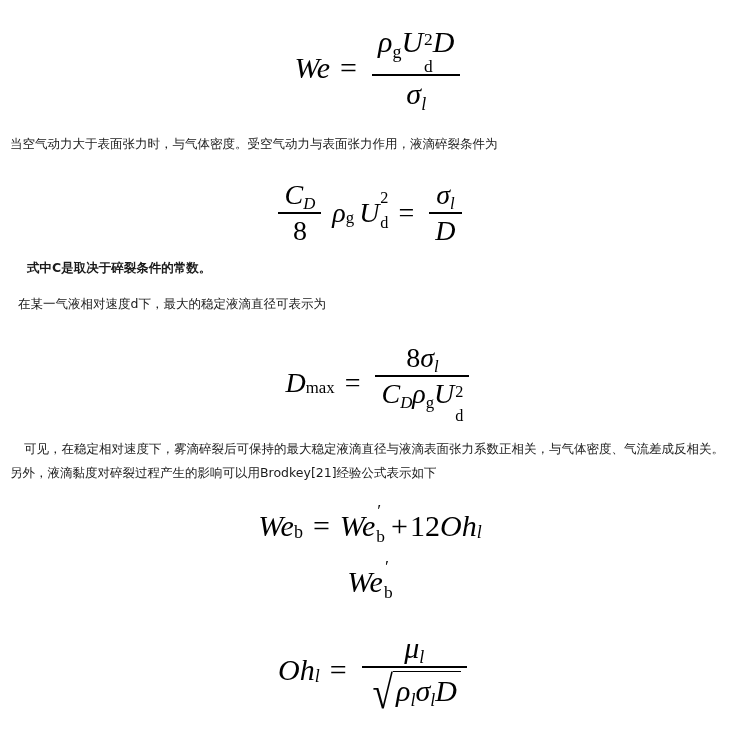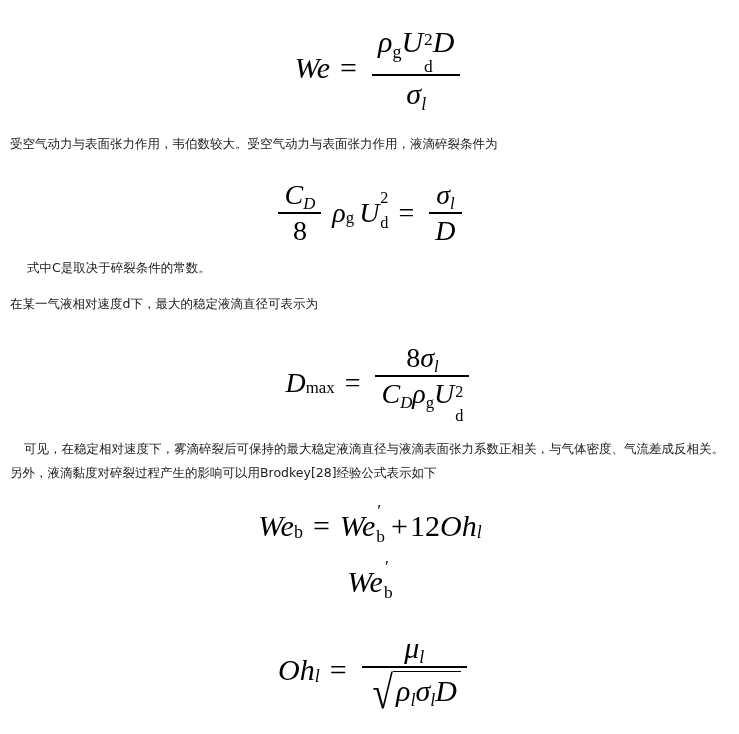--- a/index.html
+++ b/index.html
@@ -158,7 +158,7 @@
     </div>
   </div>
 
-  <div class="body-text" style="left:10px; top:133px; width:720px;">受空气动力与表面张力作用，韦伯数较大。受空气动力与表面张力作用，液滴碎裂条件为</div>
+  <div class="body-text" style="left:10px; top:133px; width:720px;">当空气动力大于表面张力时，与气体密度。受空气动力与表面张力作用，液滴碎裂条件为</div>
 
   <div class="math f28" style="left:200px; top:168px; width:340px; height:90px;">
     <div class="row">

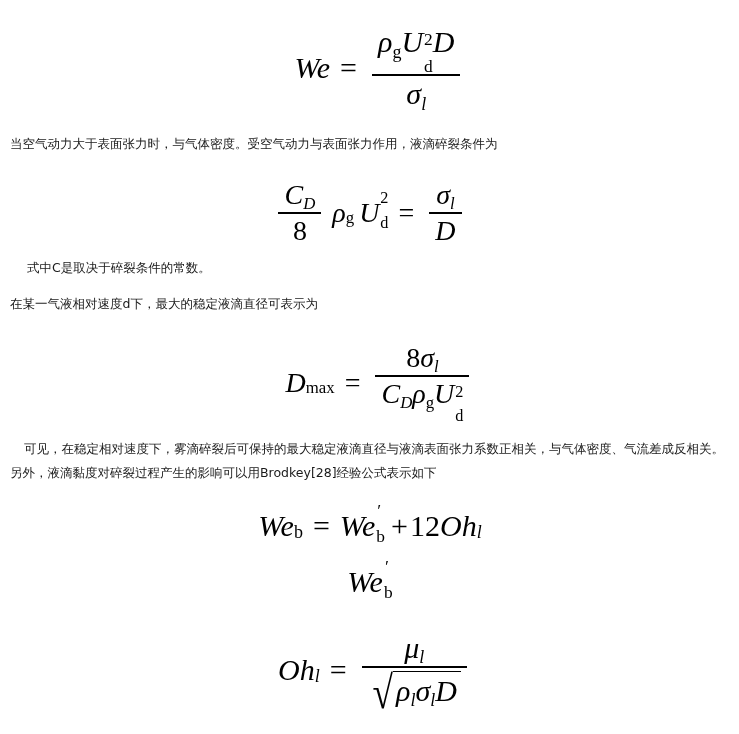--- a/index.html
+++ b/index.html
@@ -193,7 +193,7 @@
     </div>
   </div>
 
-  <div class="body-text" style="left:27px; top:257px; width:700px;">式中C是取决于碎裂条件的常数。</div>
+  <div class="body-text" style="left:27px; top:257px; width:700px;font-weight:bold;">式中C是取决于碎裂条件的常数。</div>
 
   <div class="body-text" style="left:10px; top:293px; width:700px;">在某一气液相对速度d下，最大的稳定液滴直径可表示为</div>
 

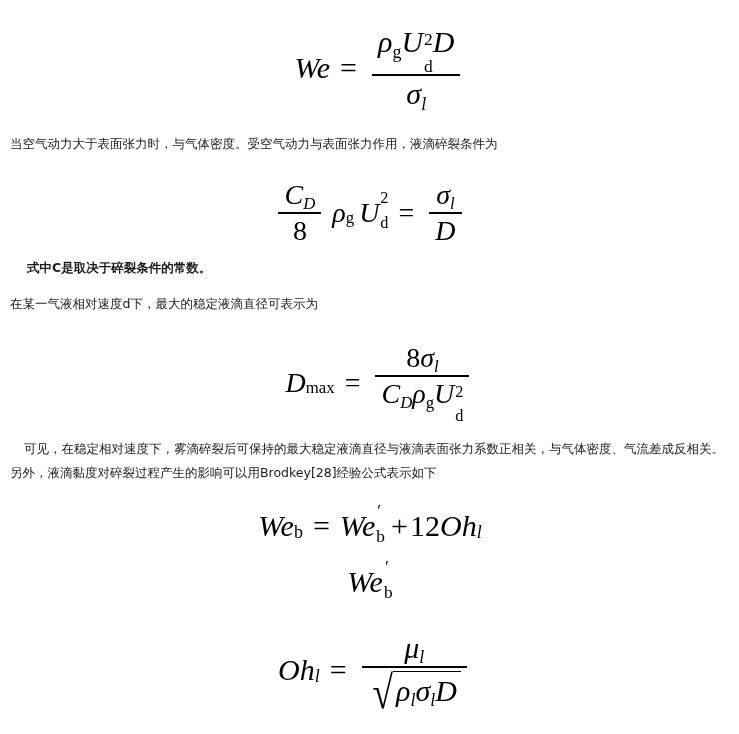--- a/index.html
+++ b/index.html
@@ -195,7 +195,7 @@
 
   <div class="body-text" style="left:27px; top:257px; width:700px;font-weight:bold;">式中C是取决于碎裂条件的常数。</div>
 
-  <div class="body-text" style="left:10px; top:293px; width:700px;">在某一气液相对速度d下，最大的稳定液滴直径可表示为</div>
+  <div class="body-text" style="left:18px; top:293px; width:700px;">在某一气液相对速度d下，最大的稳定液滴直径可表示为</div>
 
   <div class="math f28" style="left:200px; top:335px; width:360px; height:95px;">
     <div class="row">

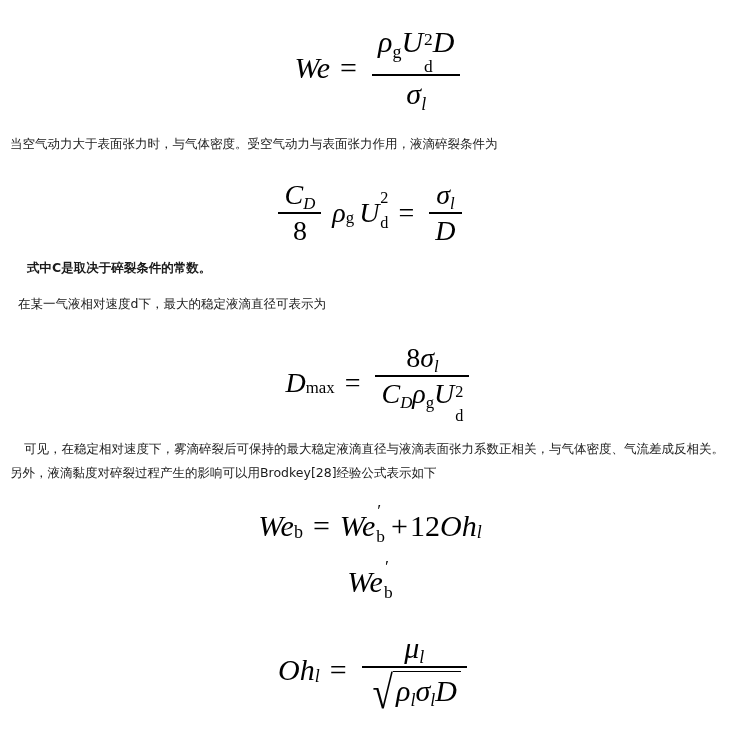--- a/index.html
+++ b/index.html
@@ -224,7 +224,7 @@
     </div>
   </div>
 
-  <div class="body-text wrap" style="left:10px; top:437px; width:722px; text-indent:14px;">可见，在稳定相对速度下，雾滴碎裂后可保持的最大稳定液滴直径与液滴表面张力系数正相关，与气体密度、气流差成反相关。另外，液滴黏度对碎裂过程产生的影响可以用Brodkey[28]经验公式表示如下</div>
+  <div class="body-text wrap" style="left:10px; top:437px; width:722px; text-indent:14px;">可见，在稳定相对速度下，雾滴碎裂后可保持的最大稳定液滴直径与液滴表面张力系数正相关，与气体密度、气流差成反相关。另外，液滴黏度对碎裂过程产生的影响可以用Brodkey[21]经验公式表示如下</div>
 
   <div class="math f30" style="left:190px; top:500px; width:360px; height:52px;">
     <div class="row">

